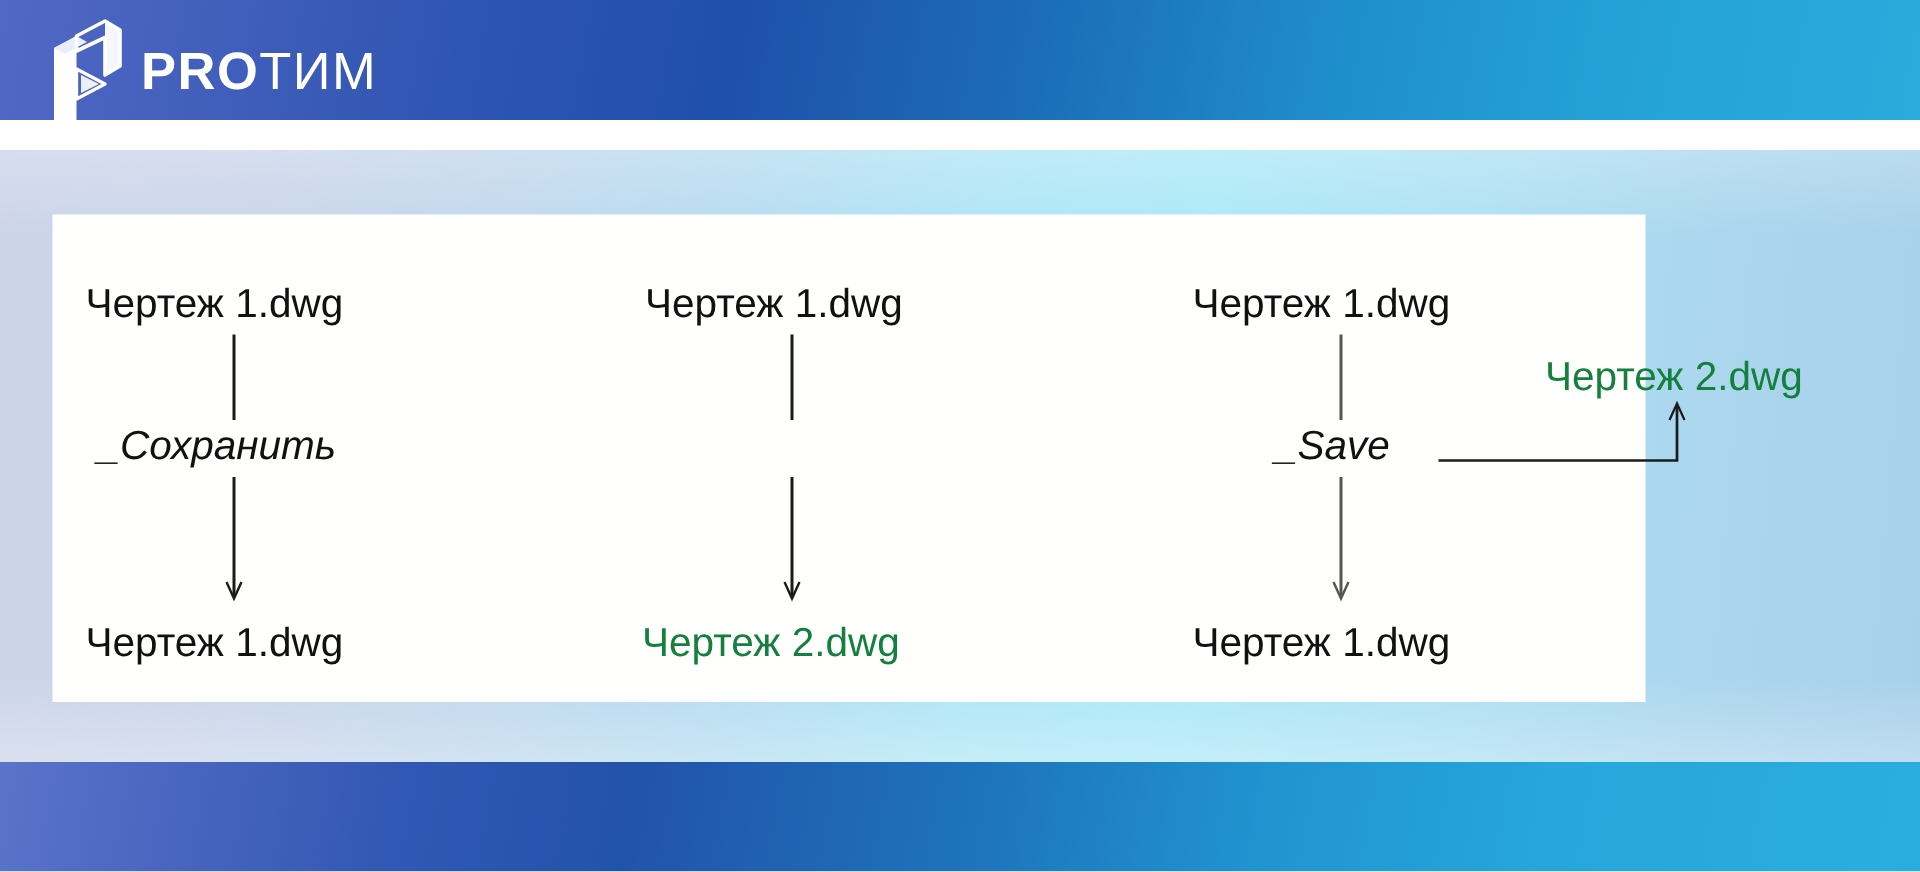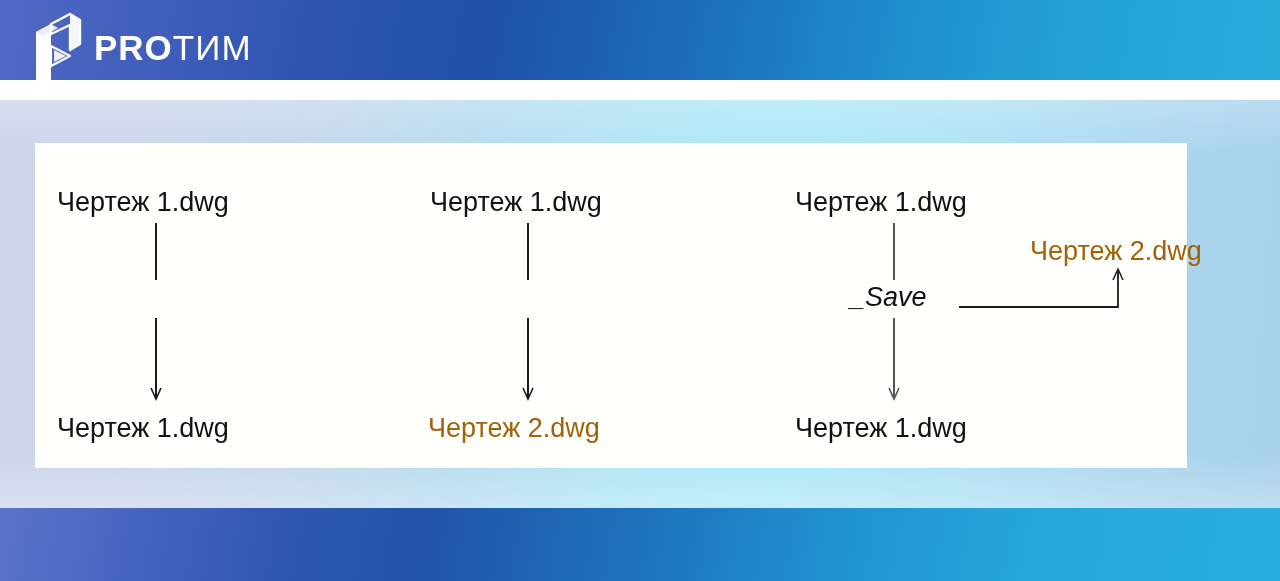--- a/index.html
+++ b/index.html
@@ -128,7 +128,7 @@
     position: absolute;
     left: 35px;
     top: 143px;
-    width: 1152px;
+    width: 1062px;
     height: 325px;
     background: #fffffd;
   }

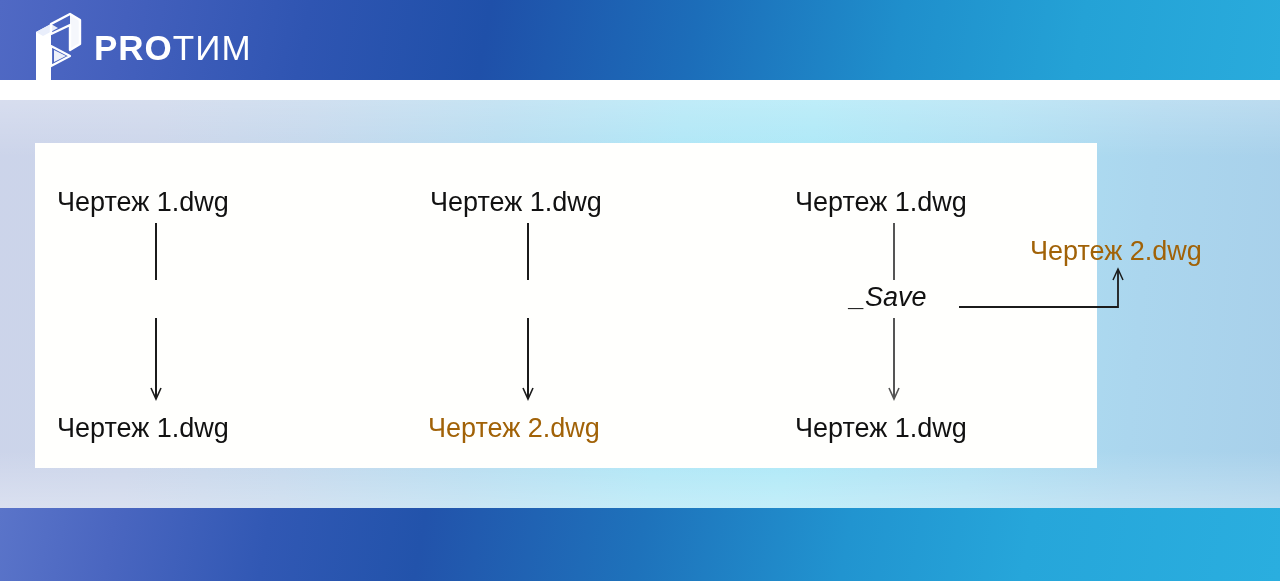--- a/index.html
+++ b/index.html
@@ -142,7 +142,7 @@
     color: #111111;
     font-family: "Liberation Sans", sans-serif;
   }
-  .node.blue { color: #a16207; }
+  .node.blue { color: #15803d; }
 
   .label {
     position: absolute;

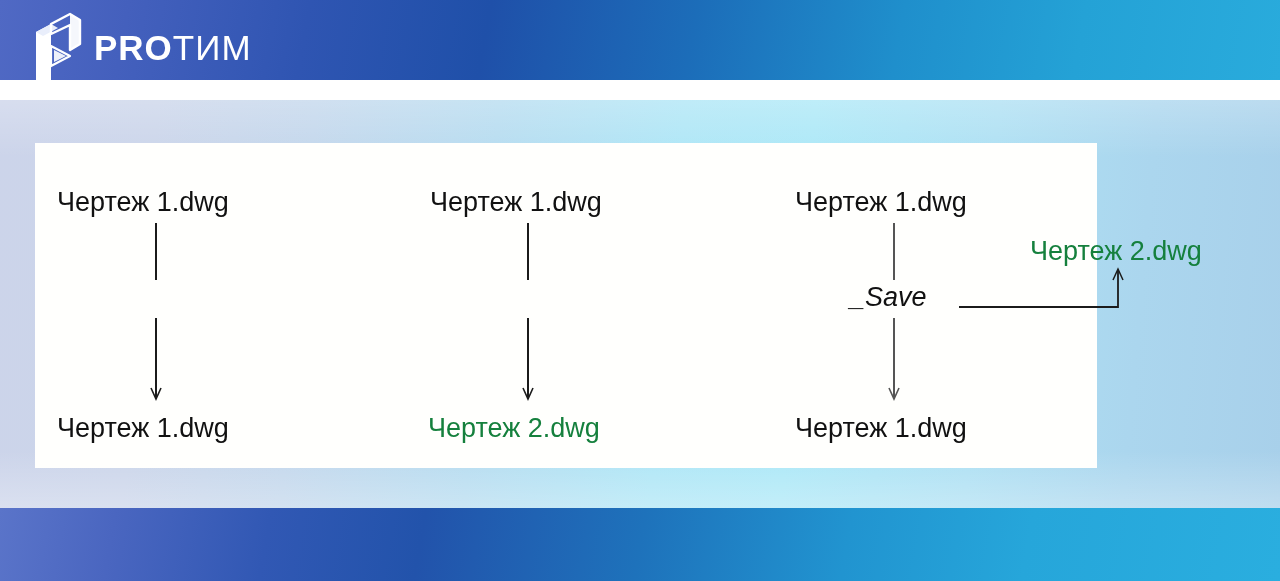--- a/index.html
+++ b/index.html
@@ -206,6 +206,7 @@
 
     <div class="vline" style="left:120px; top:80px; height:57px;"></div>
 
+    <div class="label" style="left:30px; top:141px;">_Сохранить</div>
 
     <svg class="arrow-svg" style="left:112px; top:175px; width:18px; height:85px;" viewBox="0 0 18 85">
       <line x1="9" y1="0" x2="9" y2="79" stroke="#1b1b1b" stroke-width="2"></line>

